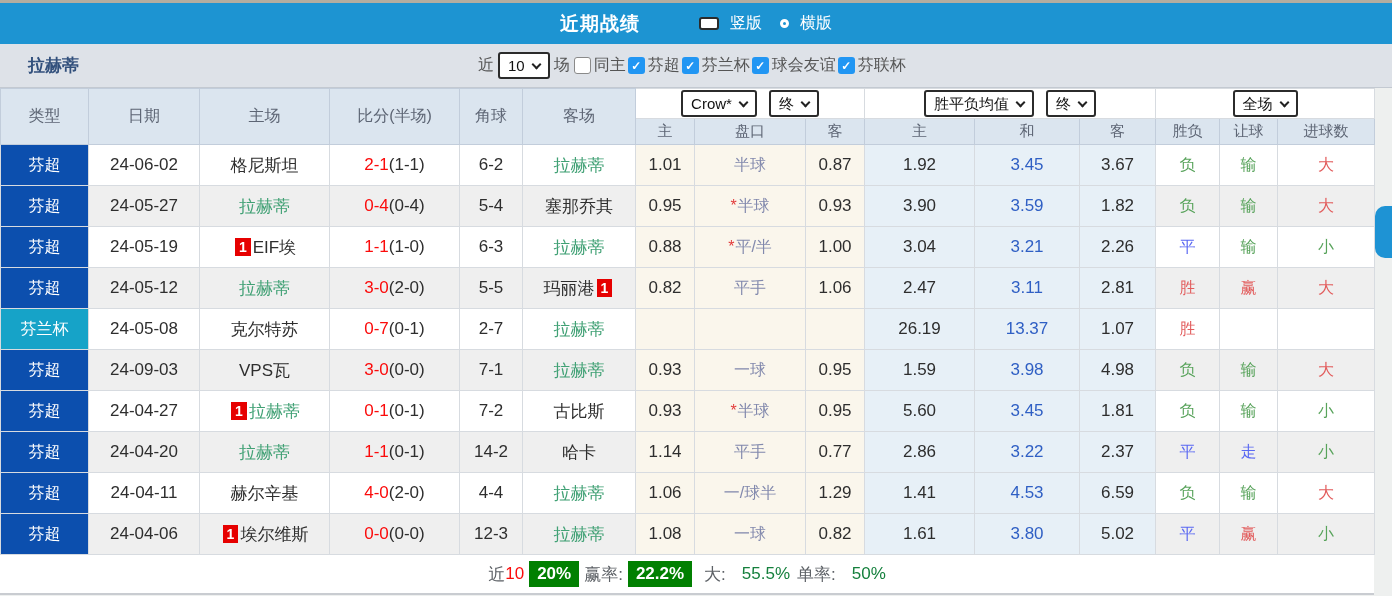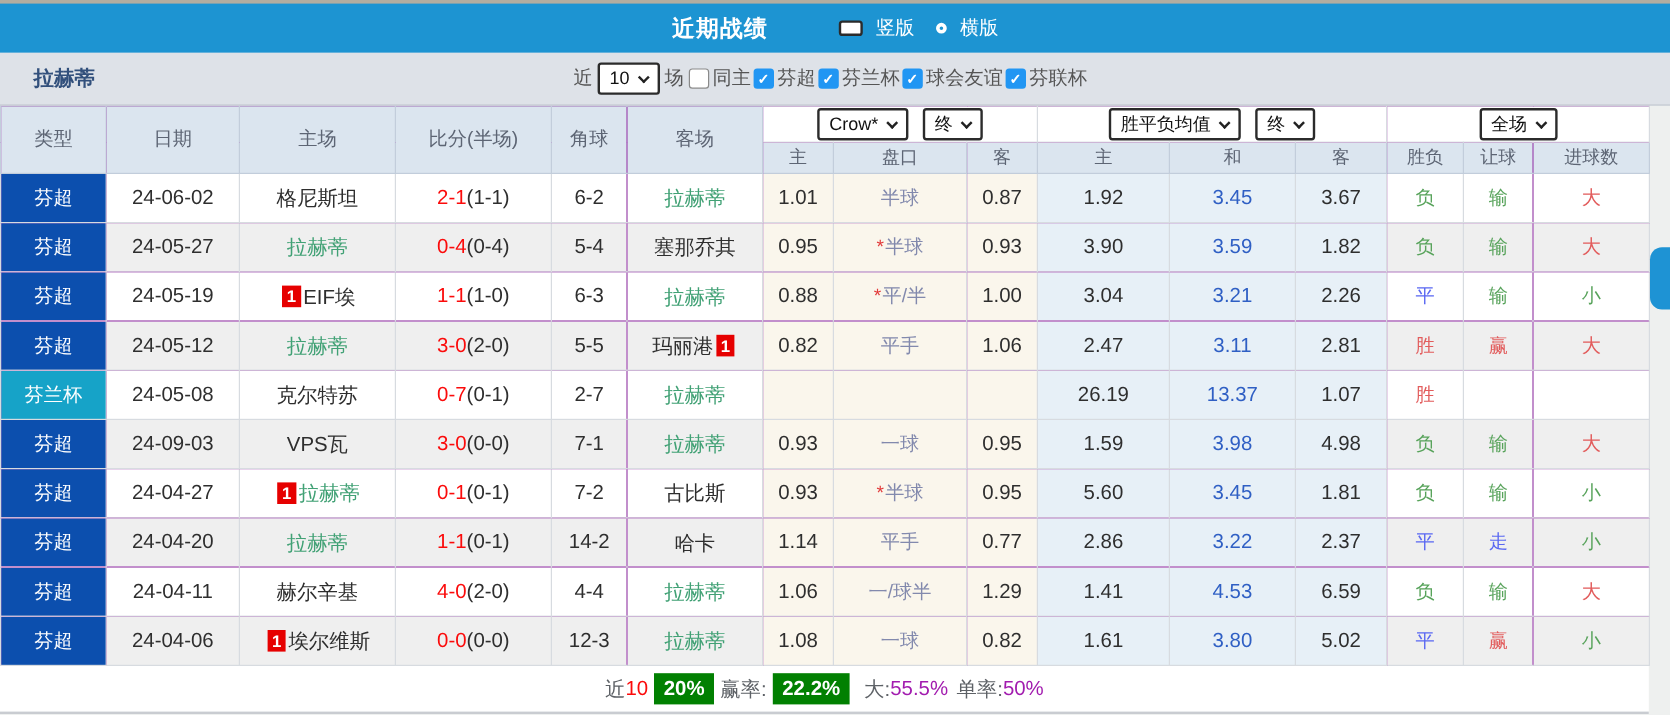--- a/index.html
+++ b/index.html
@@ -48,7 +48,7 @@
           transform:rotate(45deg); margin-top:-3px; flex:none; }
 
   
-  table { border-collapse:collapse; width:1374px; table-layout:fixed; background:#a21caf; }
+  table { border-collapse:collapse; width:1374px; table-layout:fixed; background:#f0abfc; }
   th, td { border:1px solid #d7dbe0; padding:0; text-align:center; overflow:hidden; white-space:nowrap; }
   thead th.main { background:#dbe5ef; color:#5d6574; font-weight:normal; font-size:16px; border-color:#c2cddb; }
   .hrow1 { height:30px; }

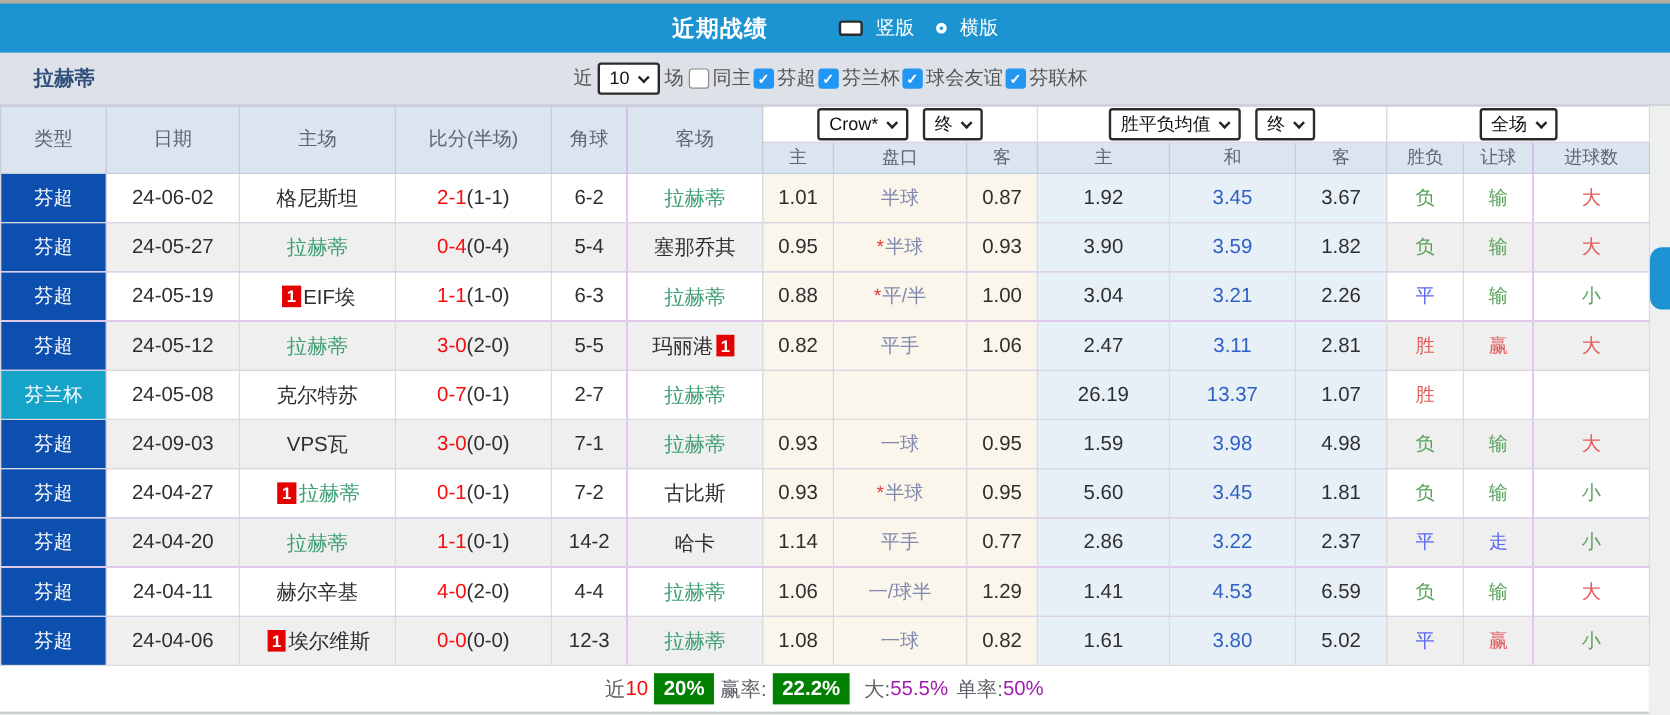--- a/index.html
+++ b/index.html
@@ -84,7 +84,7 @@
   }
   .summary span { white-space:pre; }
   .badge-green { background:#018001; color:#fff; font-weight:bold; padding:3px 8px; margin:0 5px; }
-  .blue-val { color:#a21caf; }
+  .blue-val { color:#15803d;margin-left:16px; }
   .sep { width:7px; display:inline-block; }
 
   

